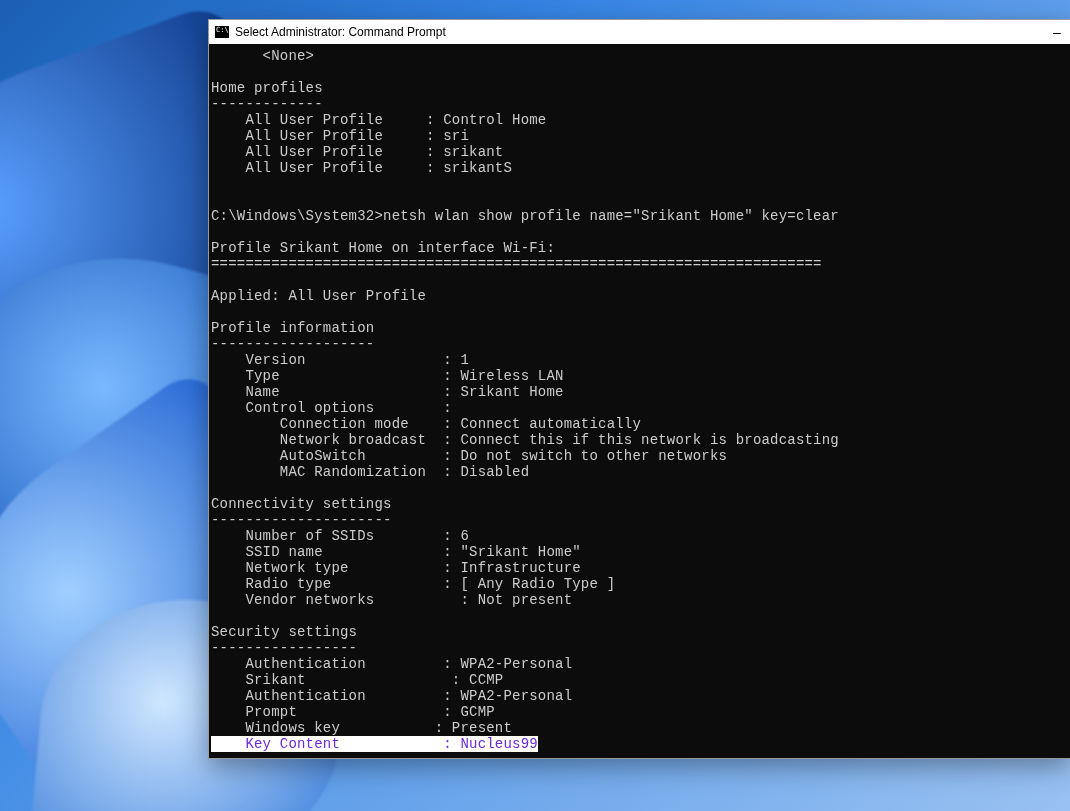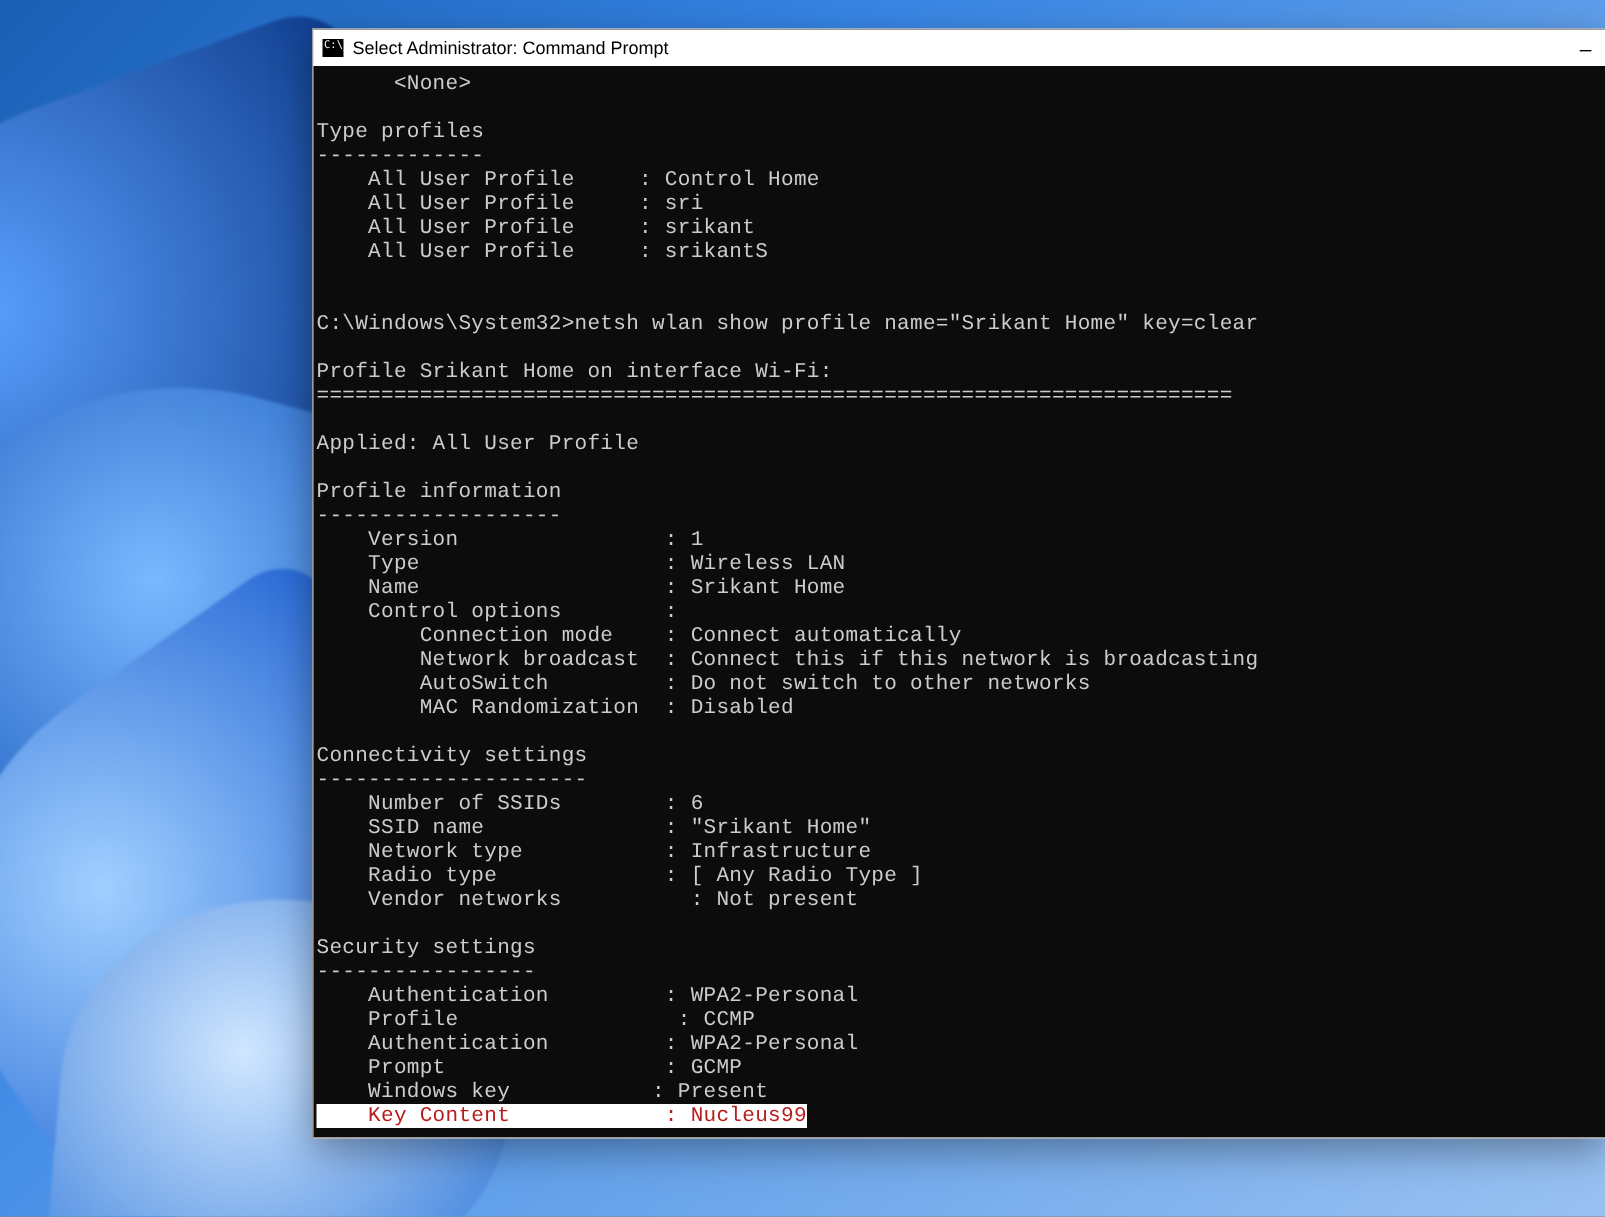--- a/index.html
+++ b/index.html
@@ -112,7 +112,7 @@
   </div>
   <div class="terminal"><span>      &lt;None&gt;</span>
 <span></span>
-<span>Type profiles</span>
+<span>Home profiles</span>
 <span>-------------</span>
 <span>    All User Profile     : Control Home</span>
 <span>    All User Profile     : sri</span>

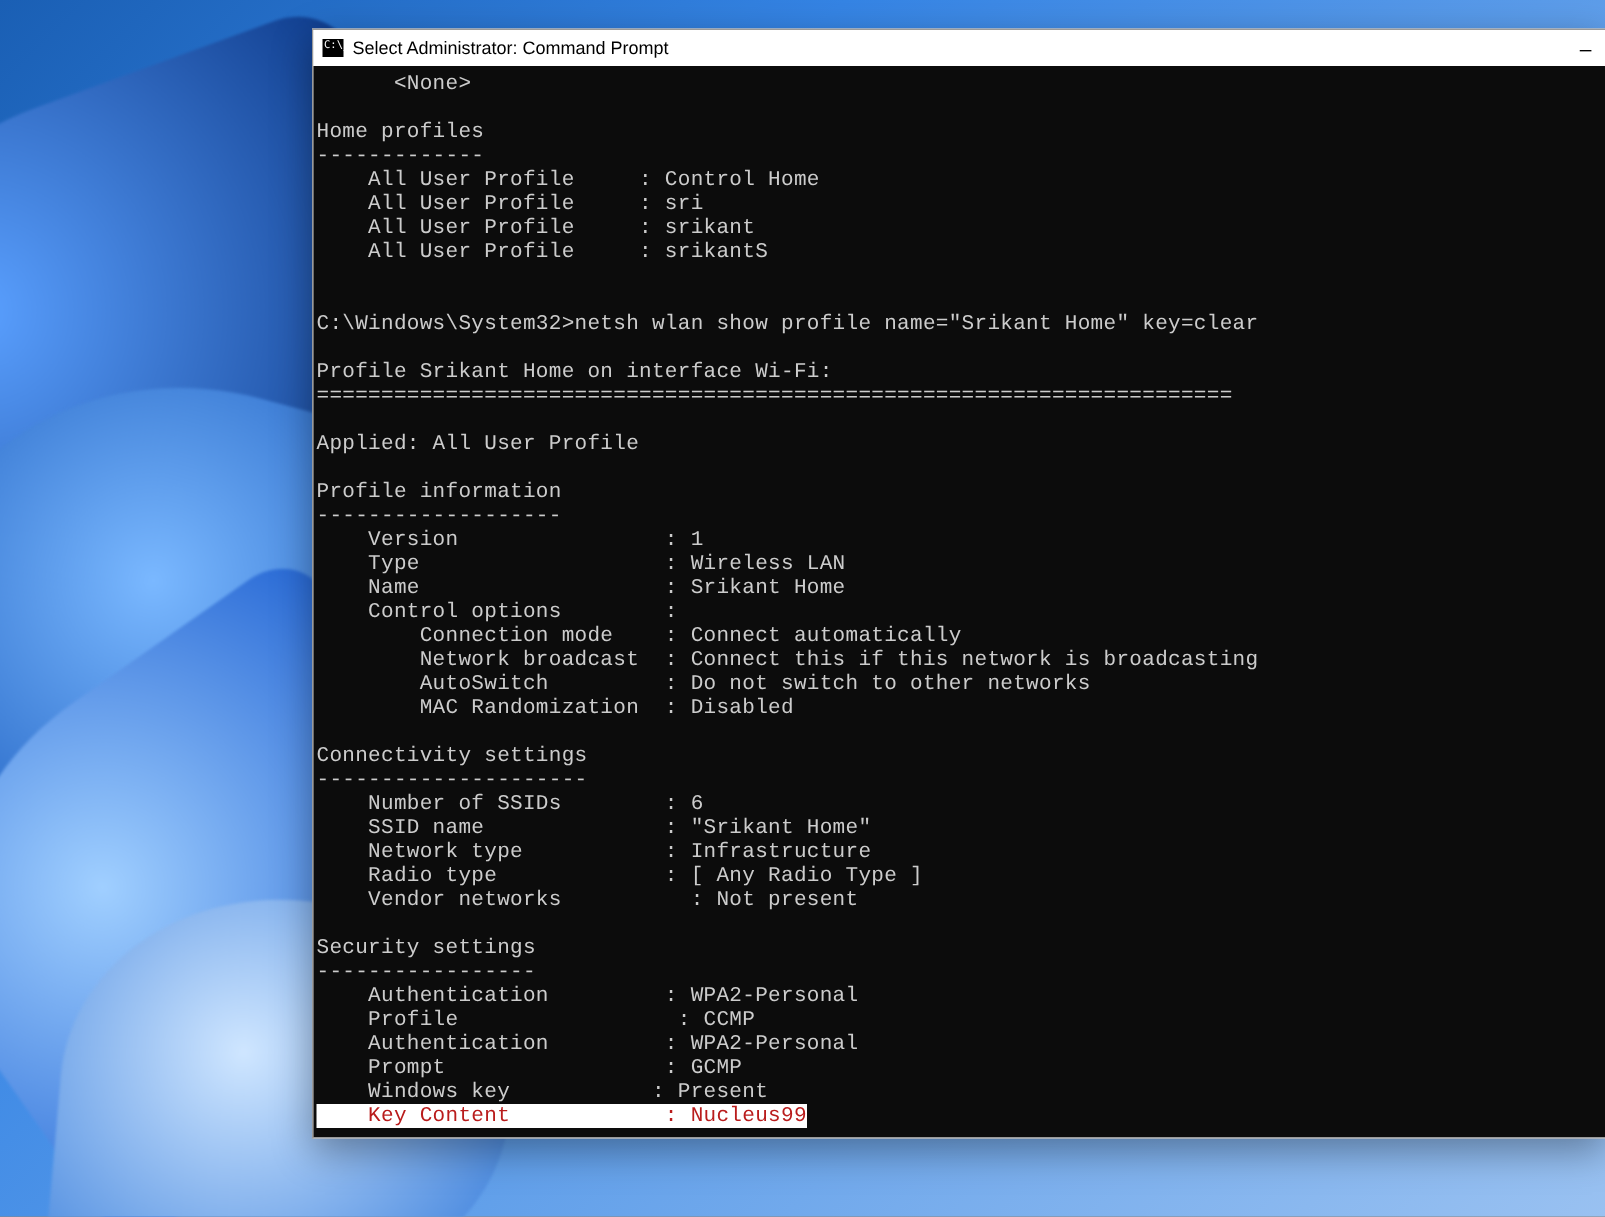--- a/index.html
+++ b/index.html
@@ -149,7 +149,7 @@
 <span>Security settings</span>
 <span>-----------------</span>
 <span>    Authentication         : WPA2-Personal</span>
-<span>    Profile                 : CCMP</span>
+<span>    Srikant                 : CCMP</span>
 <span>    Authentication         : WPA2-Personal</span>
 <span>    Prompt                 : GCMP</span>
 <span>    Windows key           : Present</span>

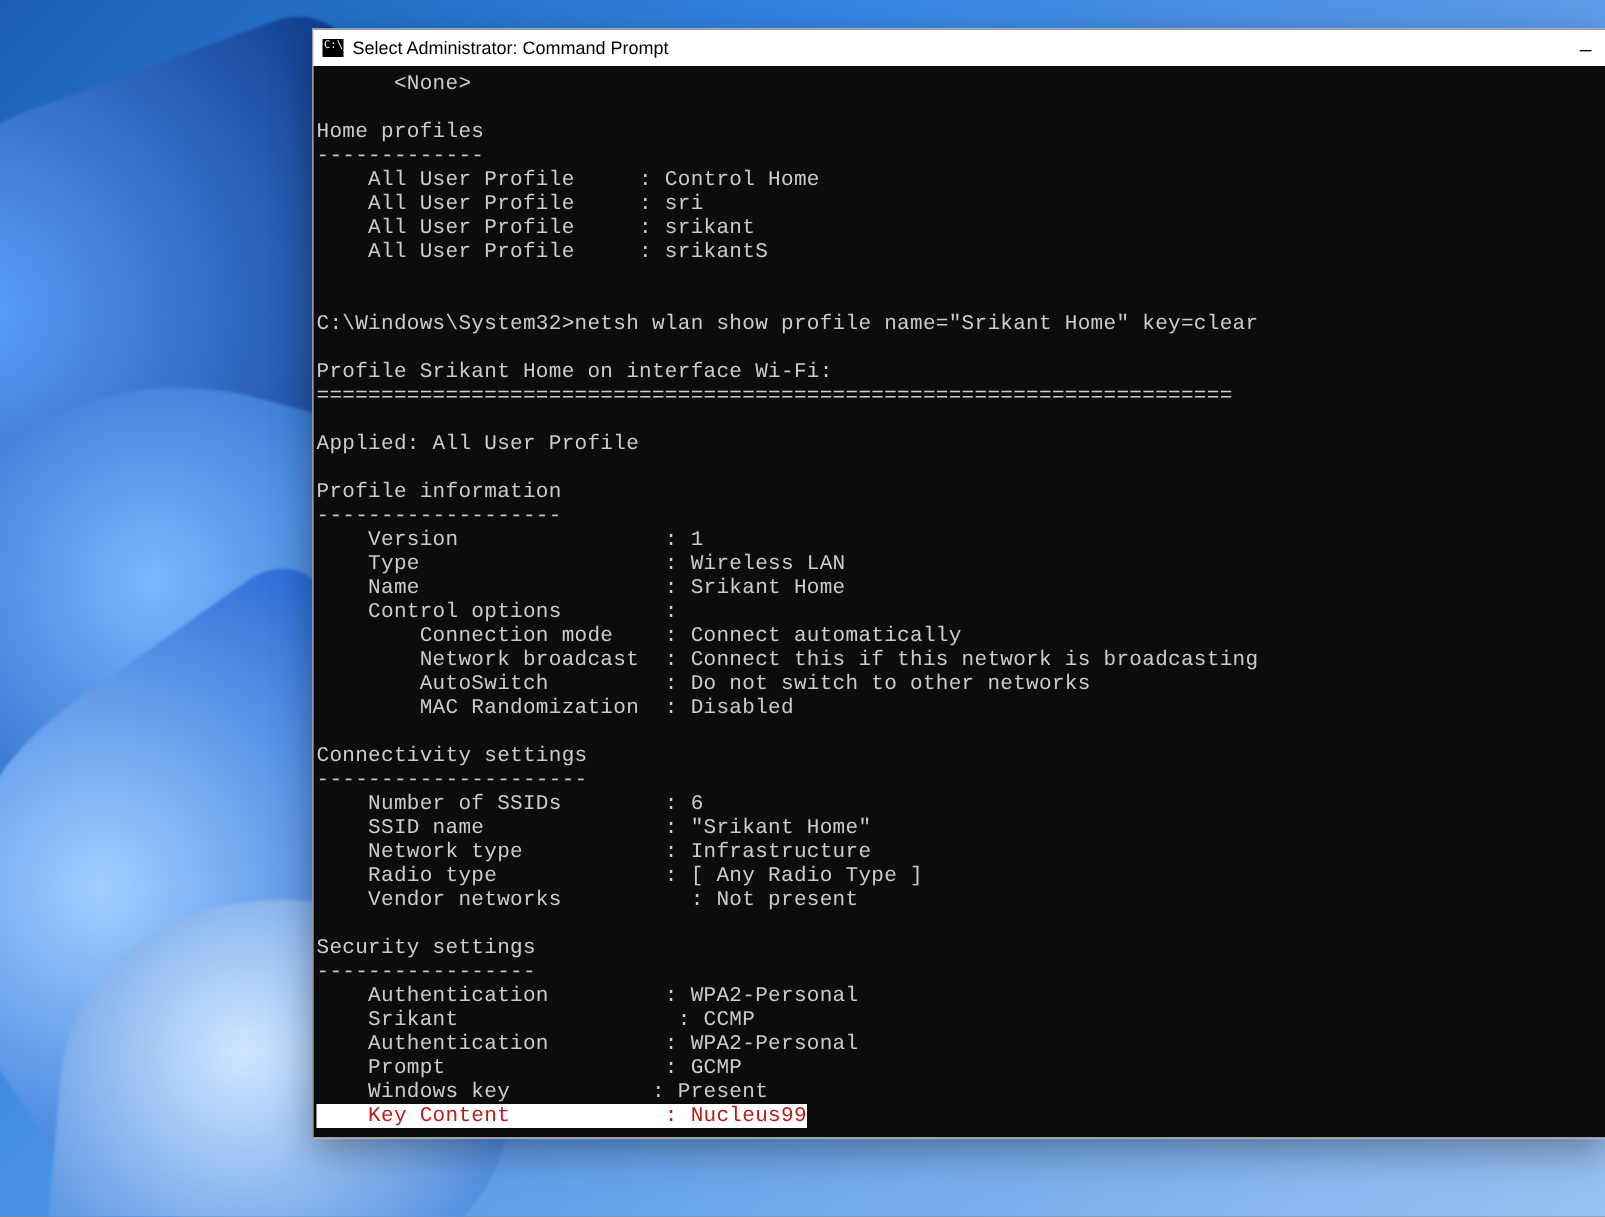--- a/index.html
+++ b/index.html
@@ -91,7 +91,7 @@
   }
   .hl {
     background: #ffffff;
-    color: #b91c1c;
+    color: #6d28d9;
   }
 </style>
 </head>

